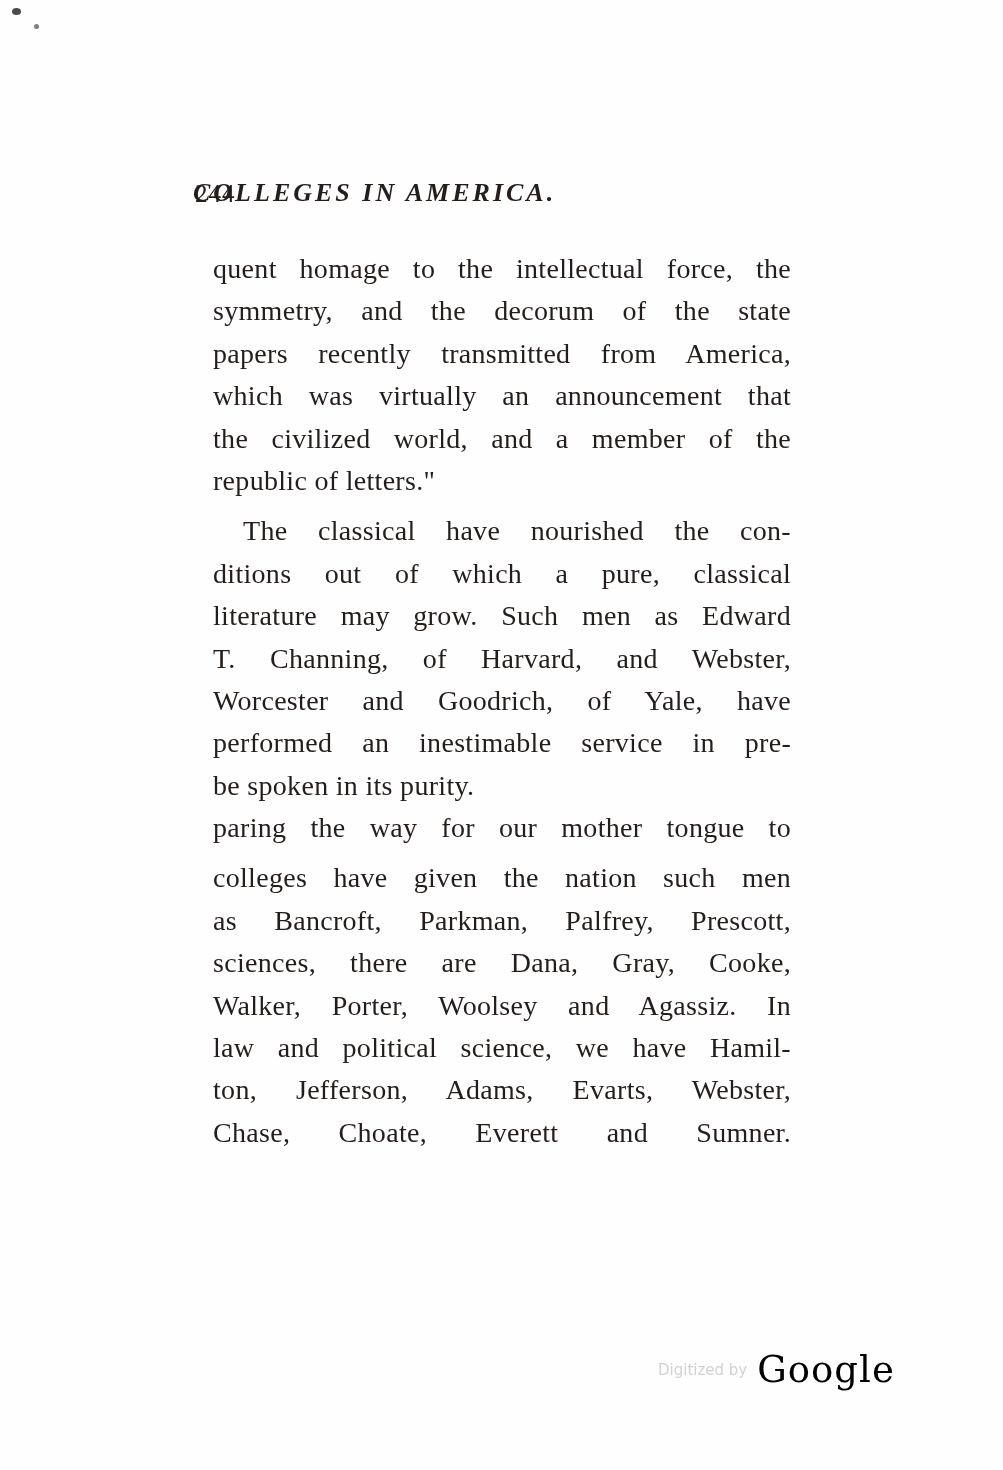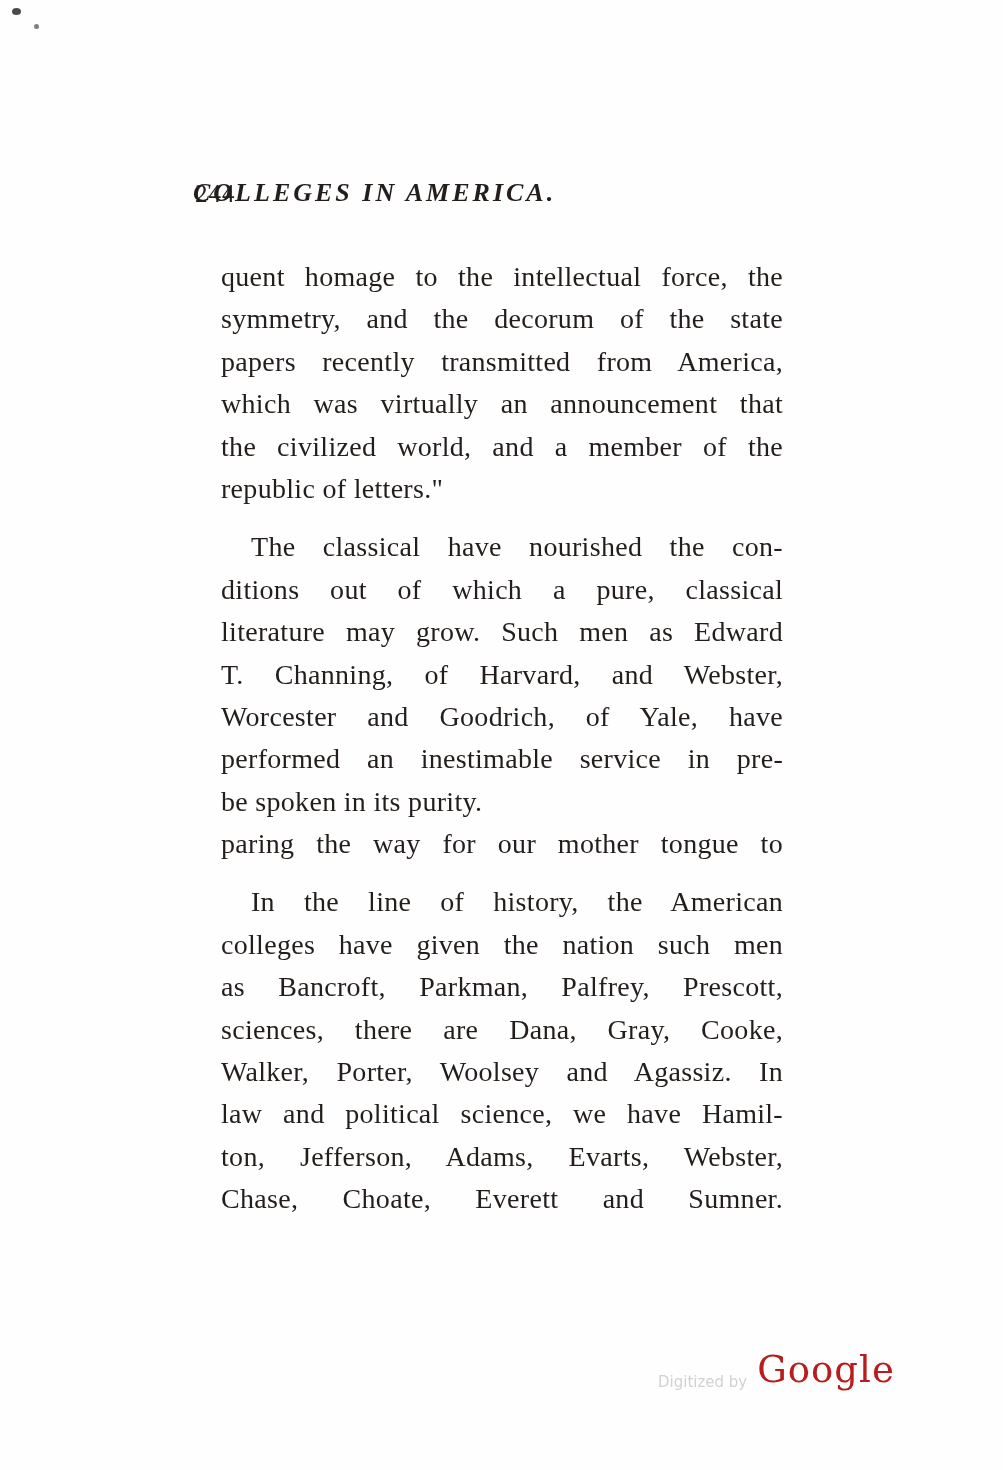--- a/index.html
+++ b/index.html
@@ -49,7 +49,7 @@
     top: 240px;
     width: 594px;
   }
-  .para { margin: 16px; padding: 0; }
+  .para { margin: 8px; padding: 0; }
   .line {
     height: 42.4px;
     line-height: 42.4px;

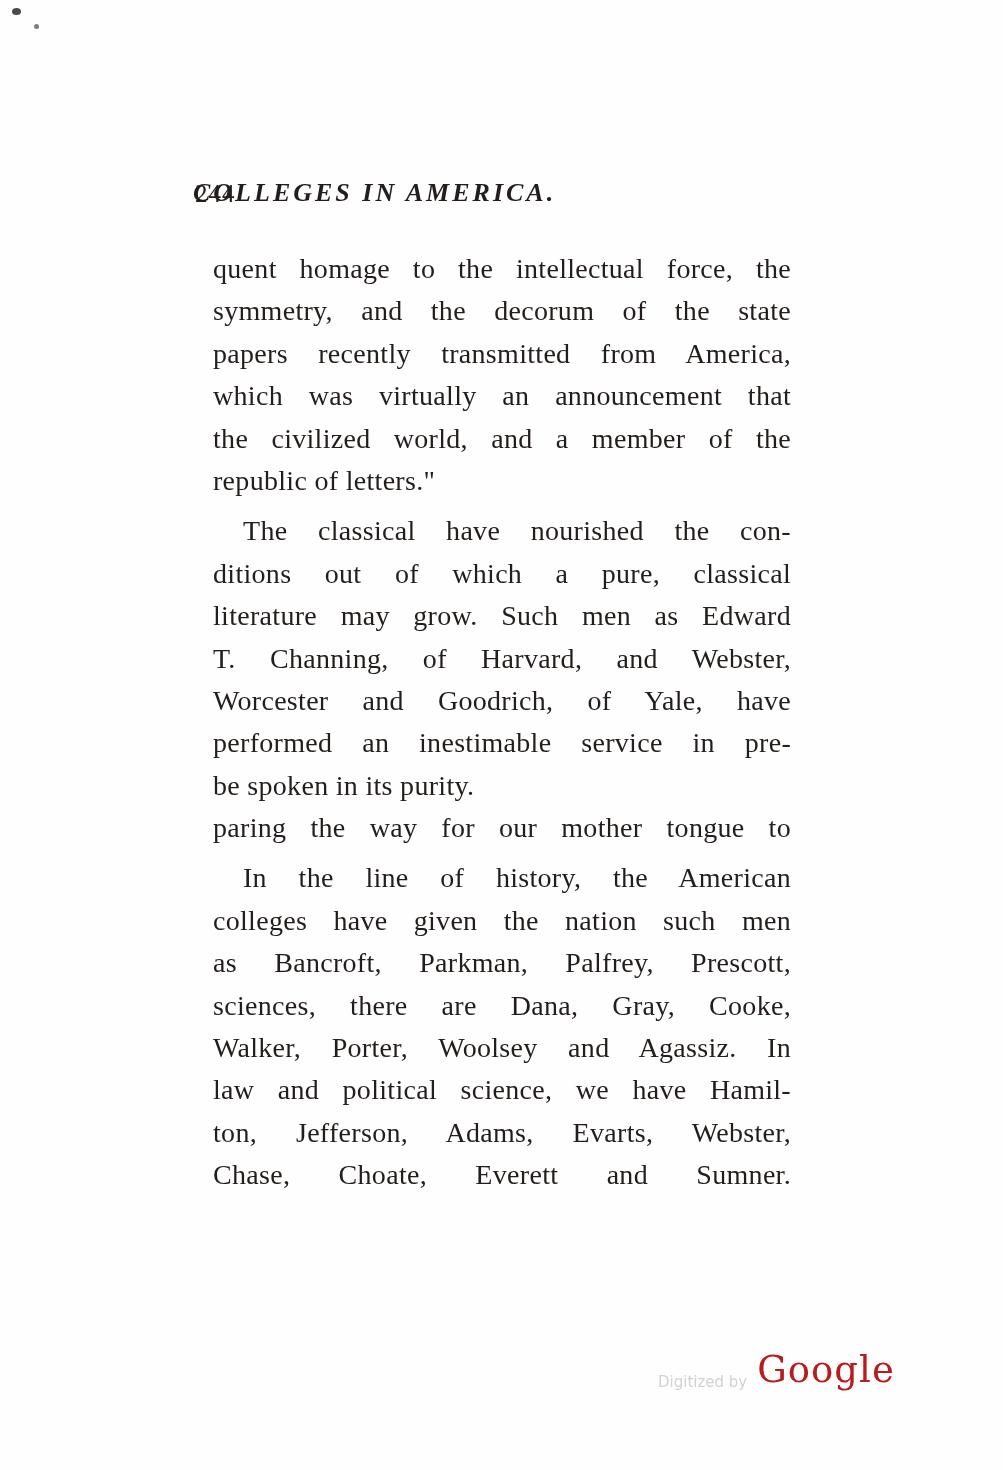--- a/index.html
+++ b/index.html
@@ -134,7 +134,6 @@
         <div class="line just">paring the way for our mother tongue to</div>
       </div>
       <div class="para">
-        <div class="line just indent">In the line of history, the American</div>
         <div class="line just">colleges have given the nation such men</div>
         <div class="line just">as Bancroft, Parkman, Palfrey, Prescott,</div>
         <div class="line just">sciences, there are Dana, Gray, Cooke,</div>

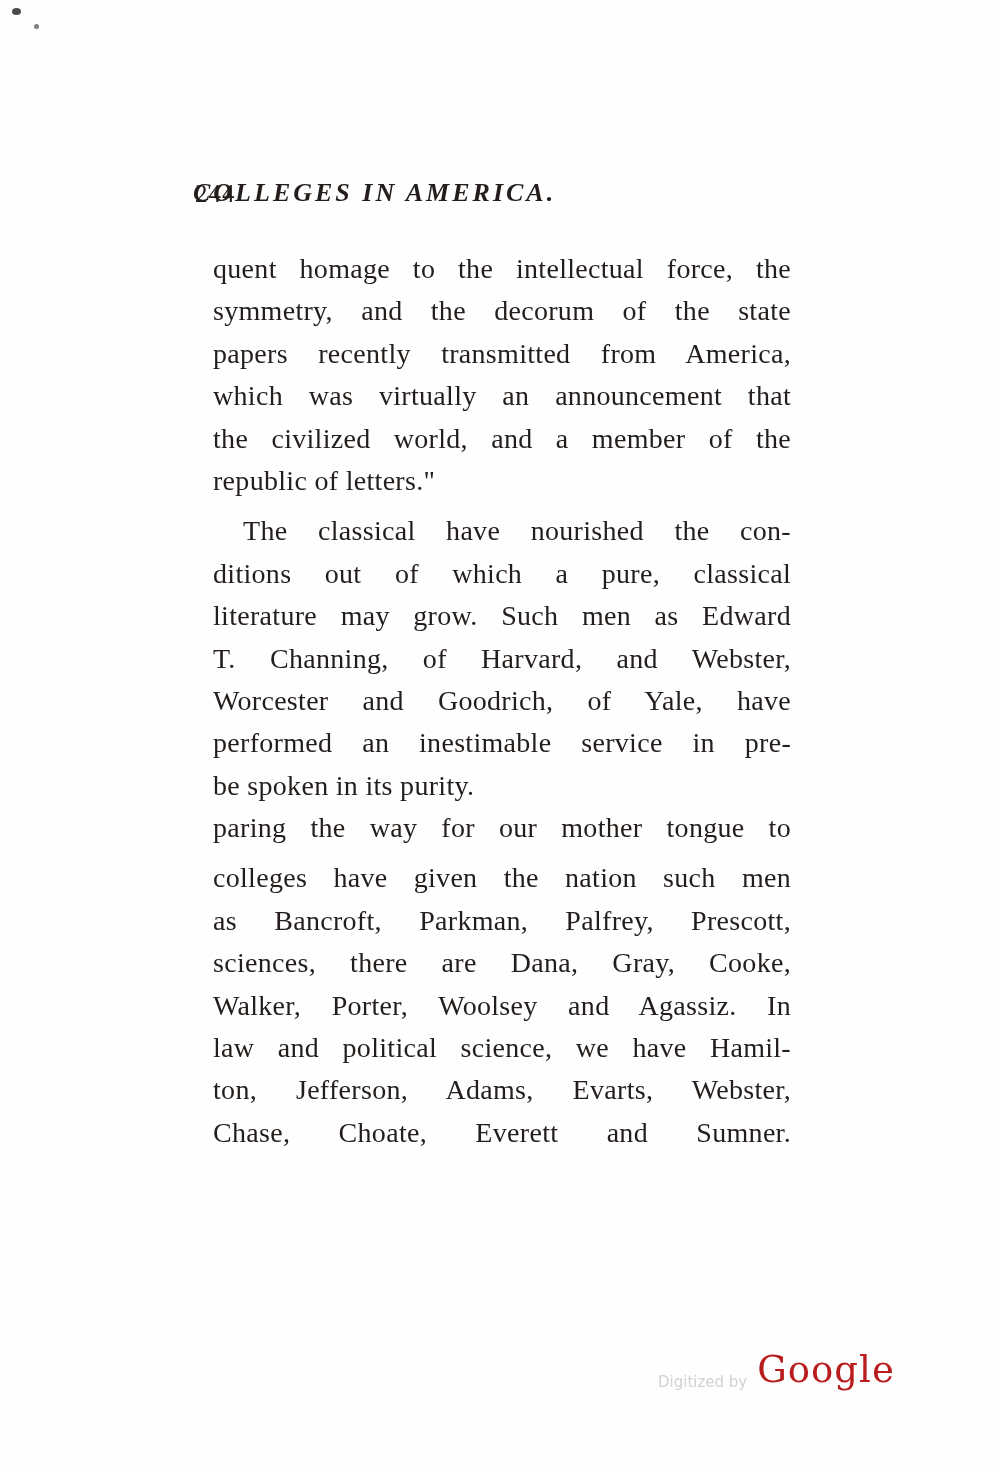--- a/index.html
+++ b/index.html
@@ -83,7 +83,7 @@
     left: 658px;
     top: 1348px;
     display: flex;
-    align-items: flex-end;
+    align-items: center;
     gap: 10px;
     color: var(--wm, #c9c9c9);
     filter: blur(0.4px);

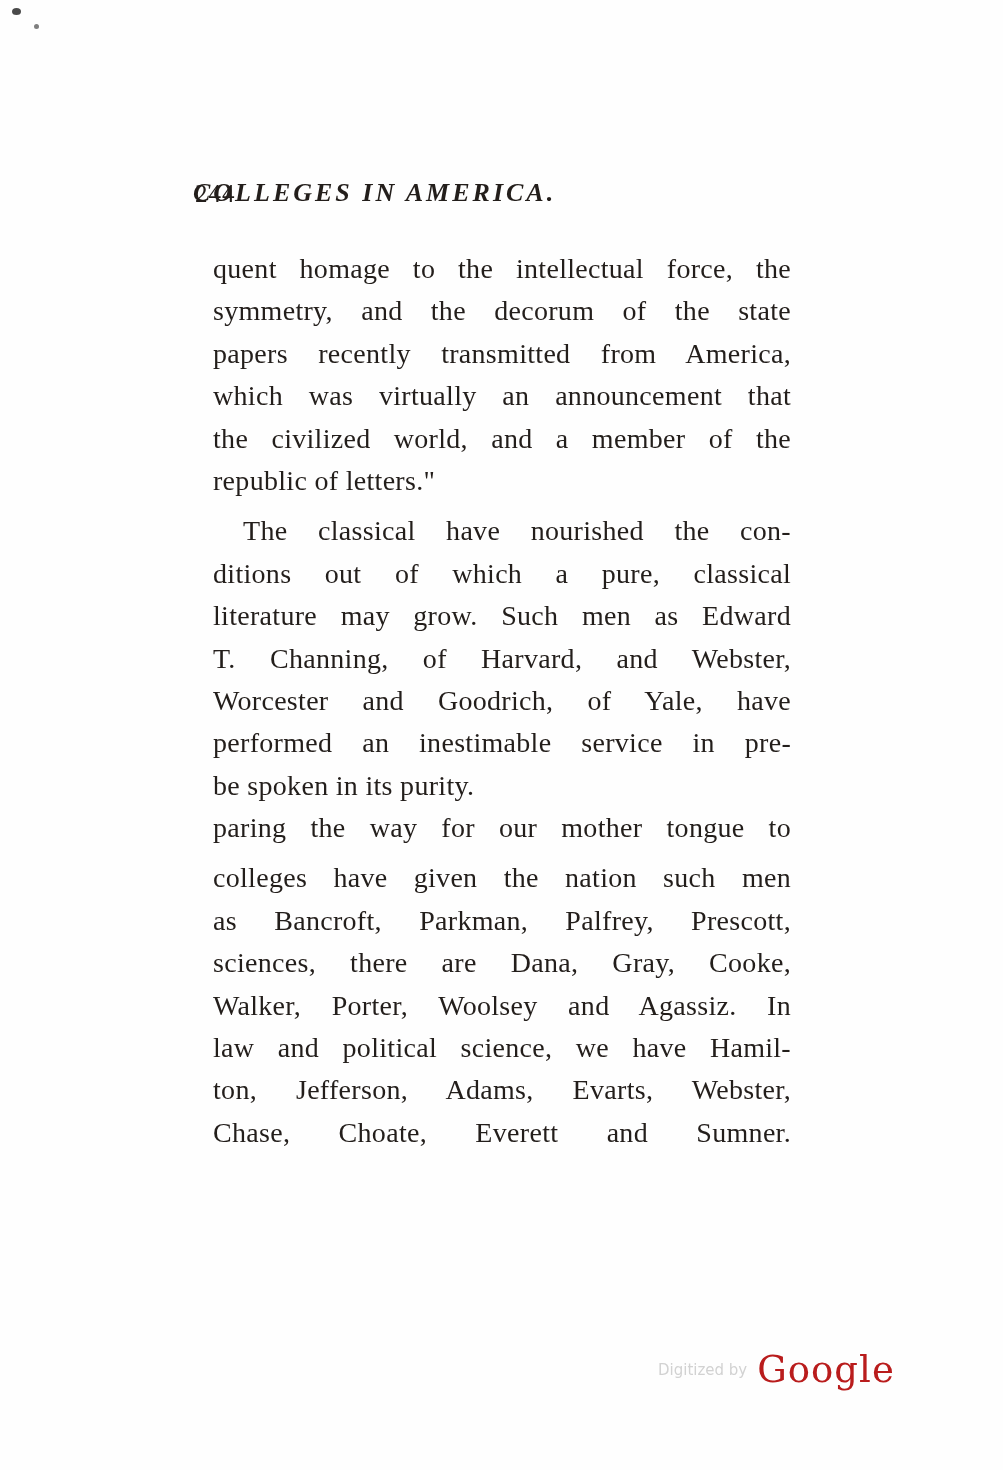--- a/index.html
+++ b/index.html
@@ -97,7 +97,7 @@
   .wm-brand {
     font-family: "DejaVu Serif", serif;
     font-size: 37px;
-    color: #b91c1c;
+    color: #000000;
     letter-spacing: 1px;
   }
 </style>

